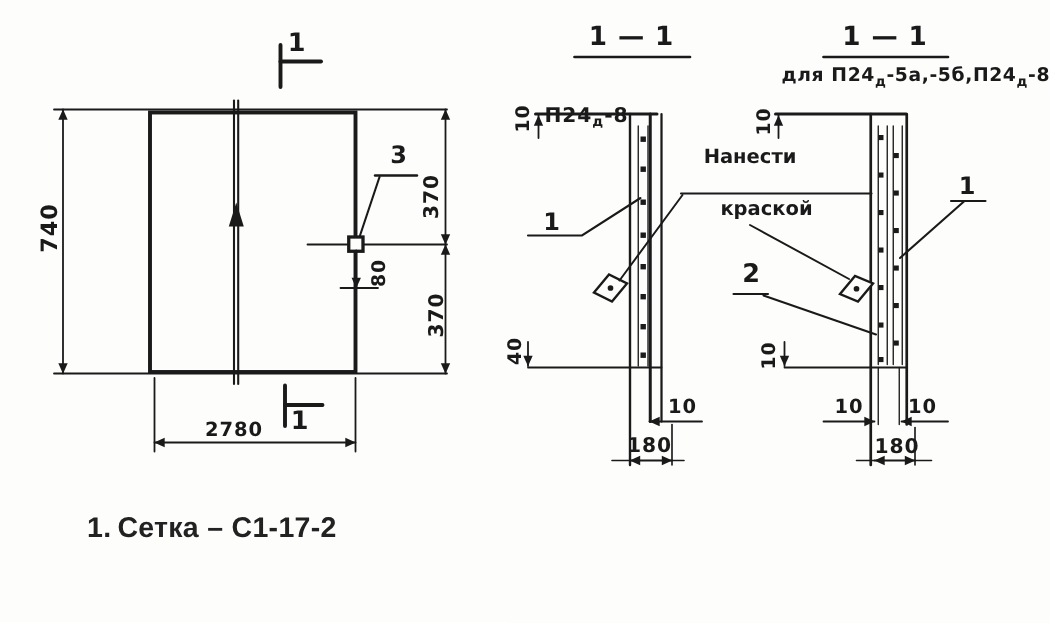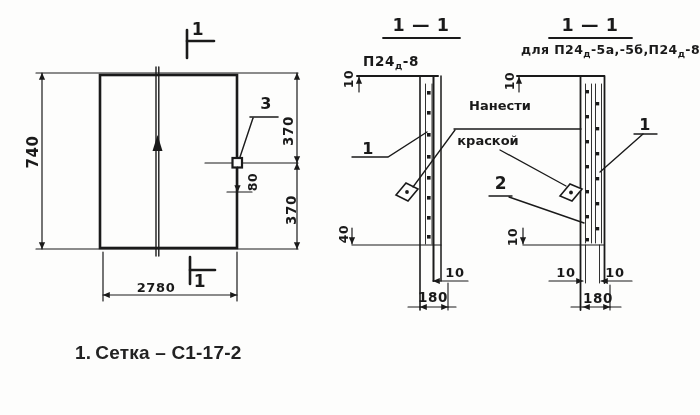--- a/index.html
+++ b/index.html
@@ -163,7 +163,7 @@
   <div class="t c hand" style="left:266px;top:103px;font-size:16px">3</div>
 
   <div class="t c hand" style="left:421px;top:25px;font-size:17.5px">1 — 1</div>
-  <div class="t hand" style="left:363px;top:53px;font-size:13.5px"><span>П24</span><span class="sub">д</span><span>-8</span></div>
+  <div class="t hand" style="left:363px;top:69px;font-size:13.5px"><span>П24</span><span class="sub">д</span><span>-8</span></div>
   <div class="t cr hand" style="left:348px;top:79px;font-size:12.5px;position:absolute">10</div>
   <div class="t c hand" style="left:368px;top:148px;font-size:16px">1</div>
   <div class="t cr hand" style="left:343px;top:234px;font-size:12.5px;position:absolute">40</div>

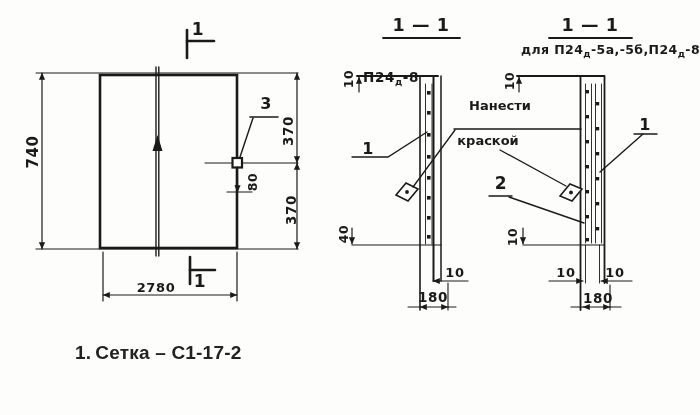--- a/index.html
+++ b/index.html
@@ -181,7 +181,7 @@
   <div class="t c hand" style="left:598px;top:298px;font-size:13.5px">180</div>
 
   <div class="t c ann" style="left:500px;top:105px;font-size:13px">Нанести</div>
-  <div class="t c ann" style="left:488px;top:140px;font-size:13px">краской</div>
+  <div class="t c ann" style="left:511px;top:140px;font-size:13px">краской</div>
 
   <div id="legend">
     <div class="legend-row"><span>1.</span><span>Сетка – С1-17-2</span></div>

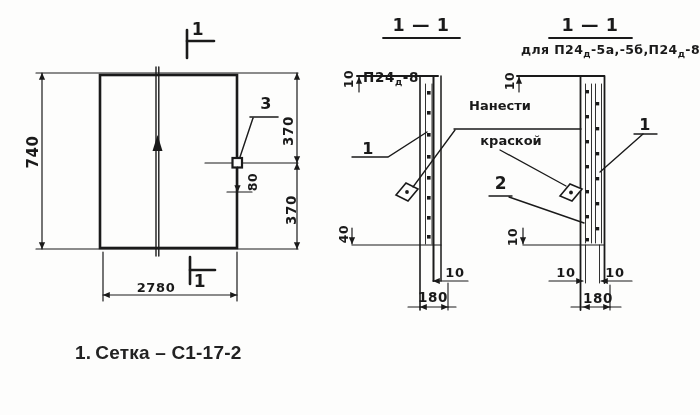--- a/index.html
+++ b/index.html
@@ -15,7 +15,7 @@
   .sub{font-size:9px;vertical-align:-3px;font-weight:bold;}
   .ann{line-height:15px;text-align:left;}
   #legend{
-    position:absolute;left:75px;top:340px;
+    position:absolute;left:58px;top:340px;
     font-family:"Liberation Sans",sans-serif;font-weight:700;
     font-size:19px;line-height:26px;color:#222;letter-spacing:.2px;
   }

